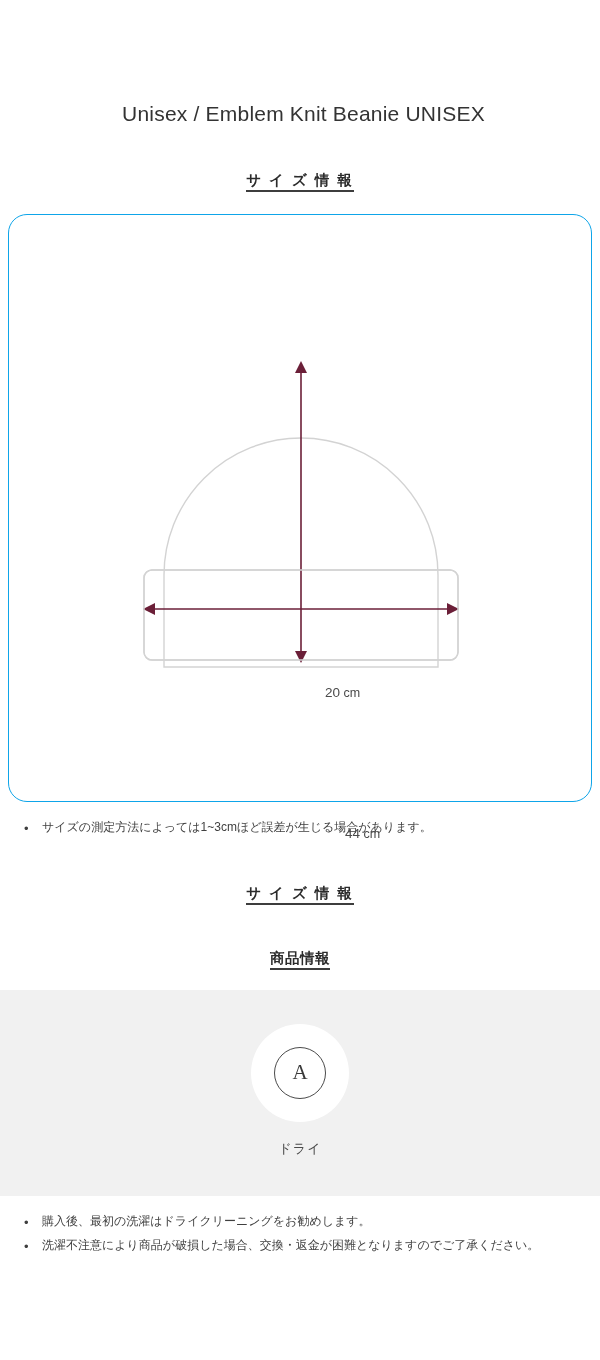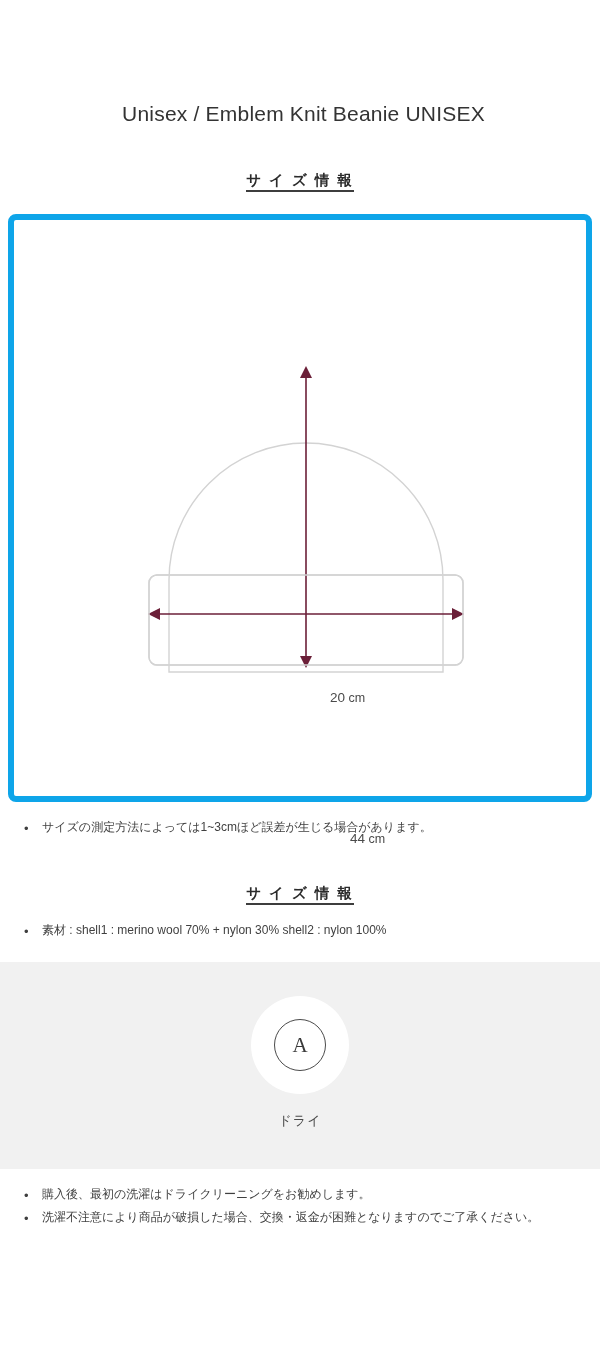--- a/index.html
+++ b/index.html
@@ -52,8 +52,8 @@
   .diagram-box {
     margin: 22px 8px 0 8px;
     height: 588px;
-    border: 6px solid #0ea5e9;
-    border-radius: 8px;
+    border: 1px solid #0ea5e9;
+    border-radius: 19px;
     position: relative;
     background: #fff;
   }

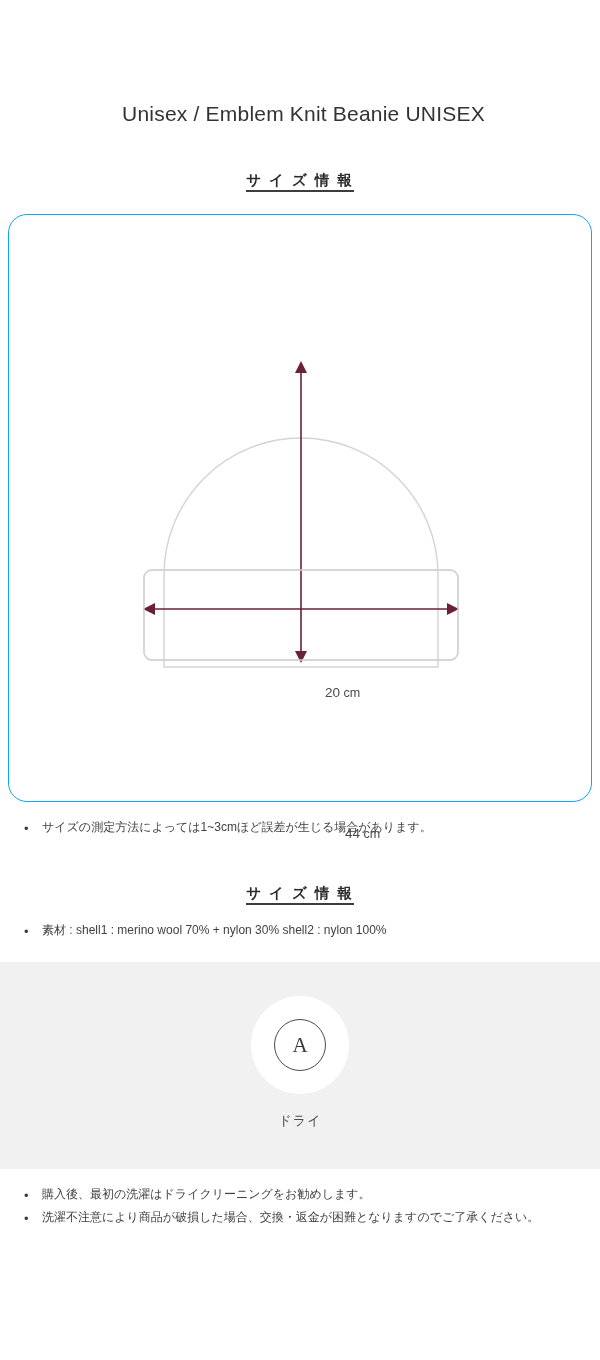--- a/index.html
+++ b/index.html
@@ -183,7 +183,6 @@
   </div>
 
   <ul class="bullets">
-    <li>素材 : shell1 : merino wool 70% + nylon 30% shell2 : nylon 100%</li>
   </ul>
 
 

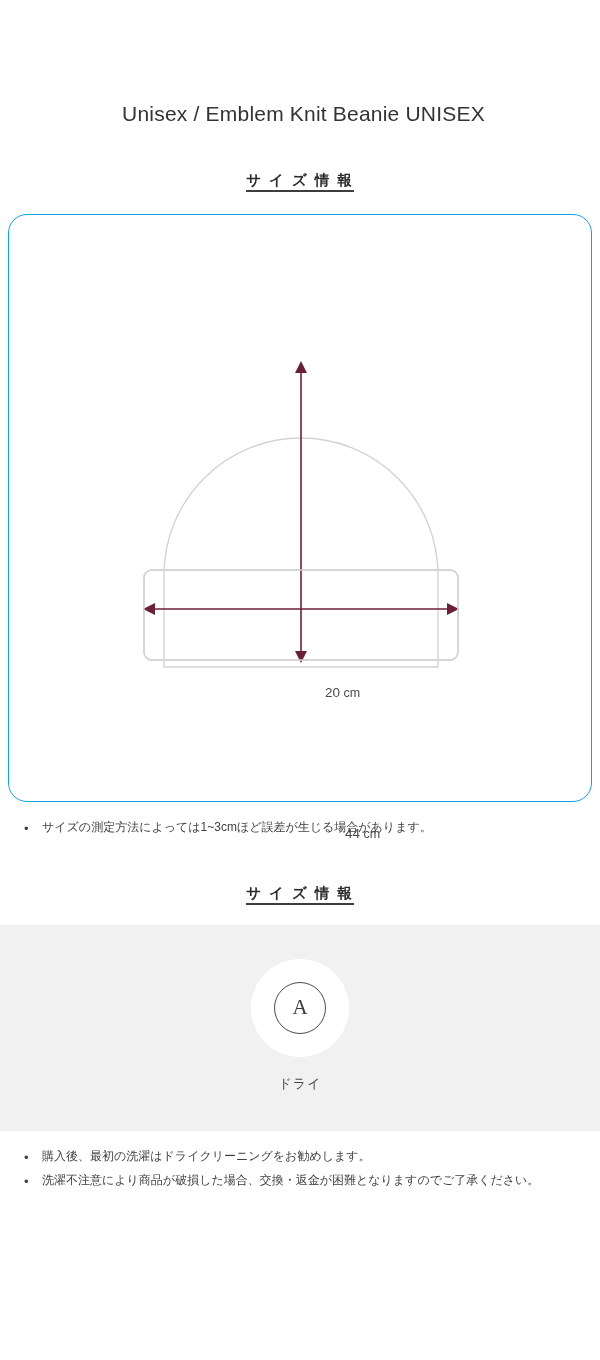--- a/index.html
+++ b/index.html
@@ -185,6 +185,9 @@
   <ul class="bullets">
   </ul>
 
+  <div class="section-heading-wrap">
+    <span class="section-heading tight">商品情報</span>
+  </div>
 
   <div class="care-box">
     <div class="care-circle-outer">

